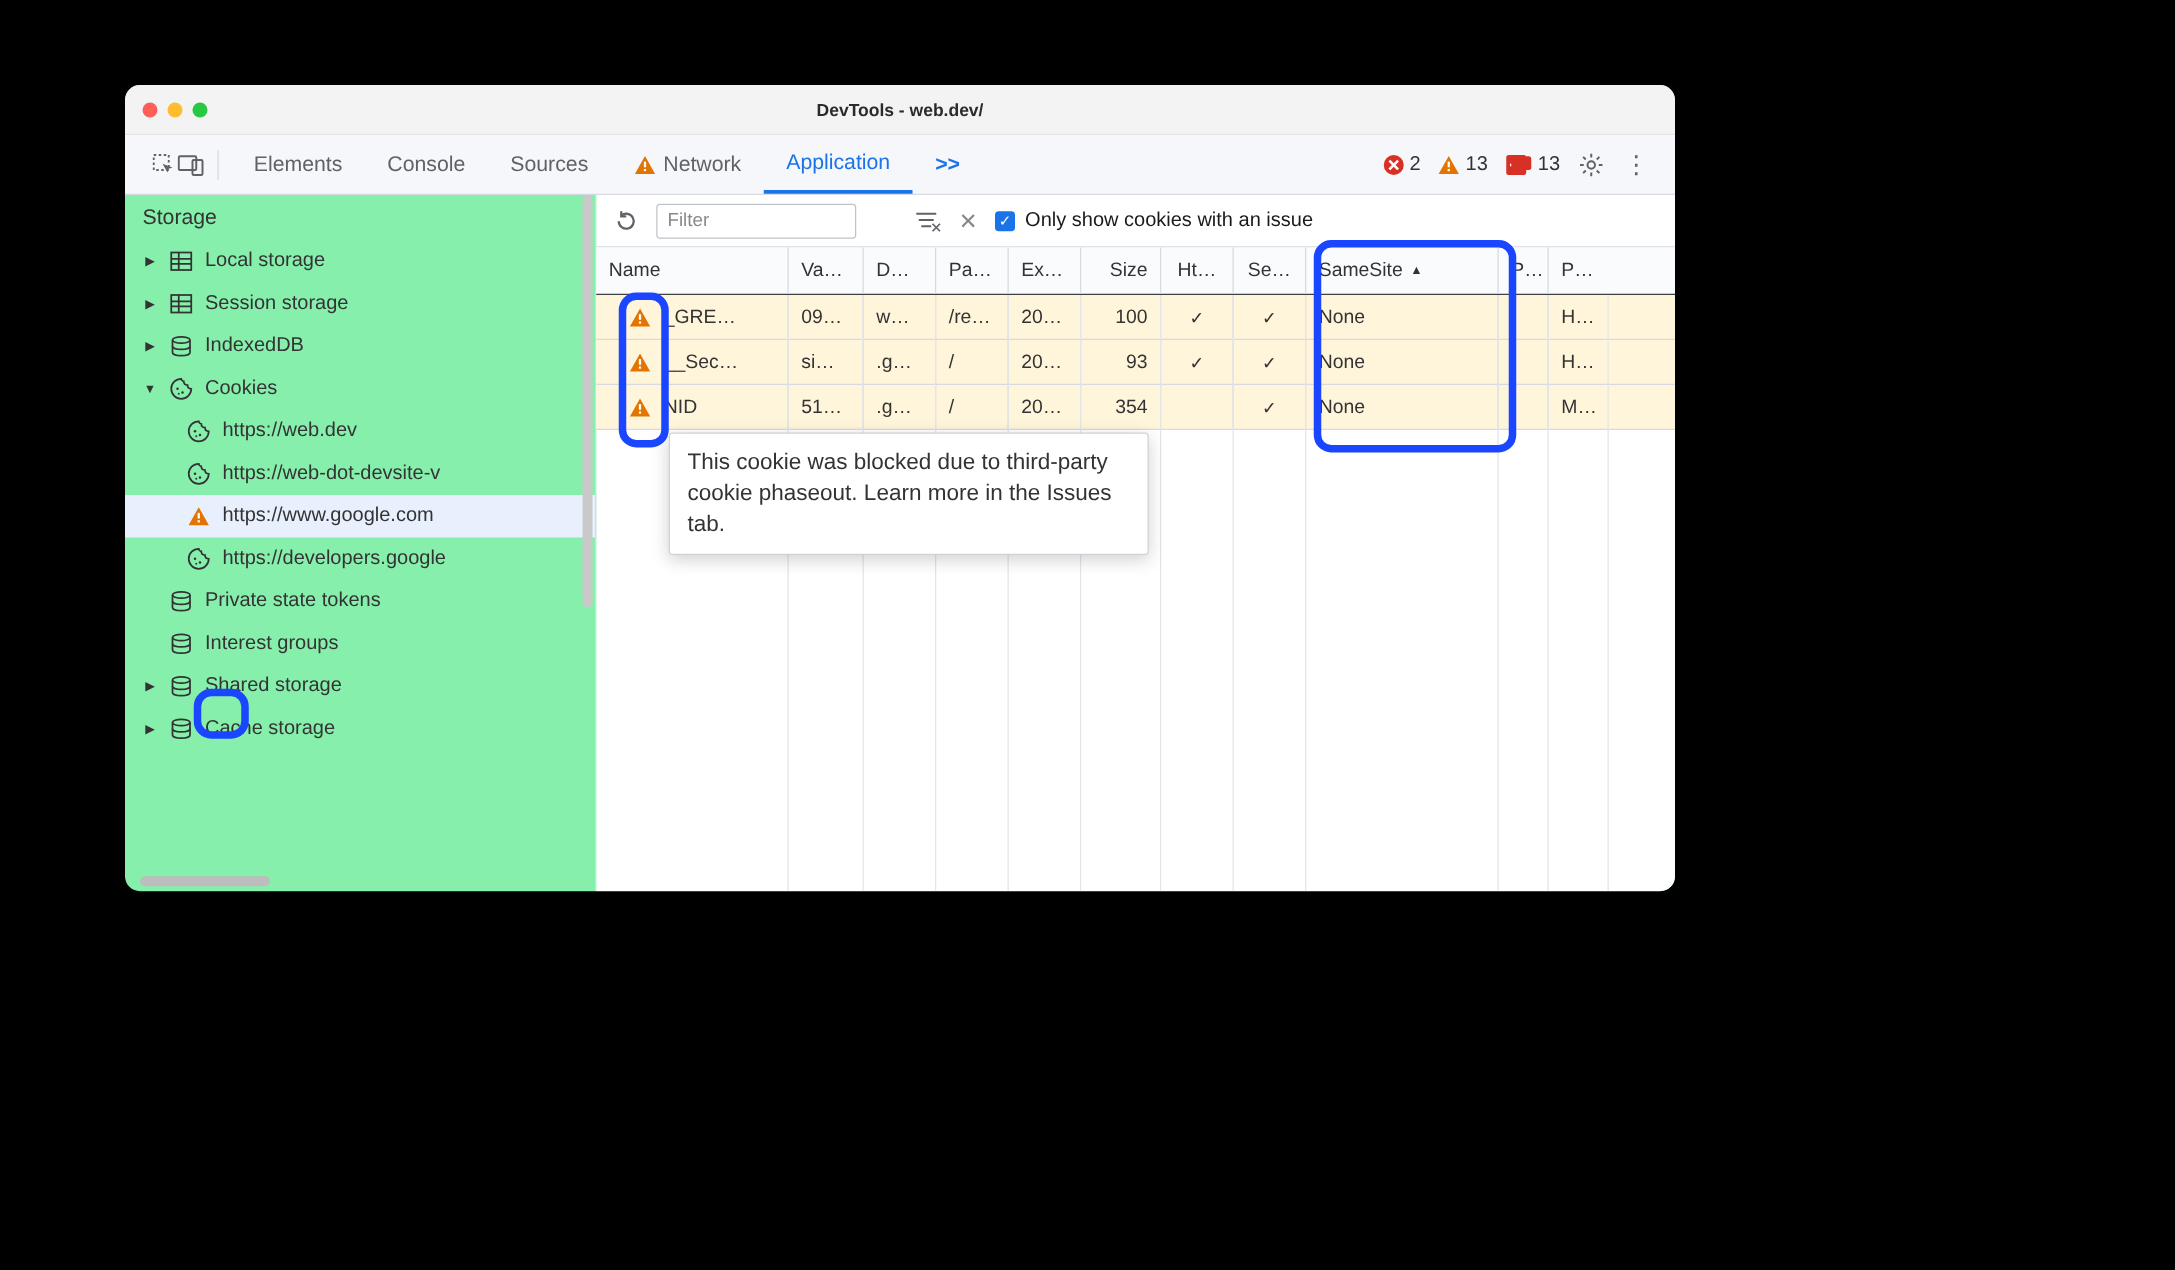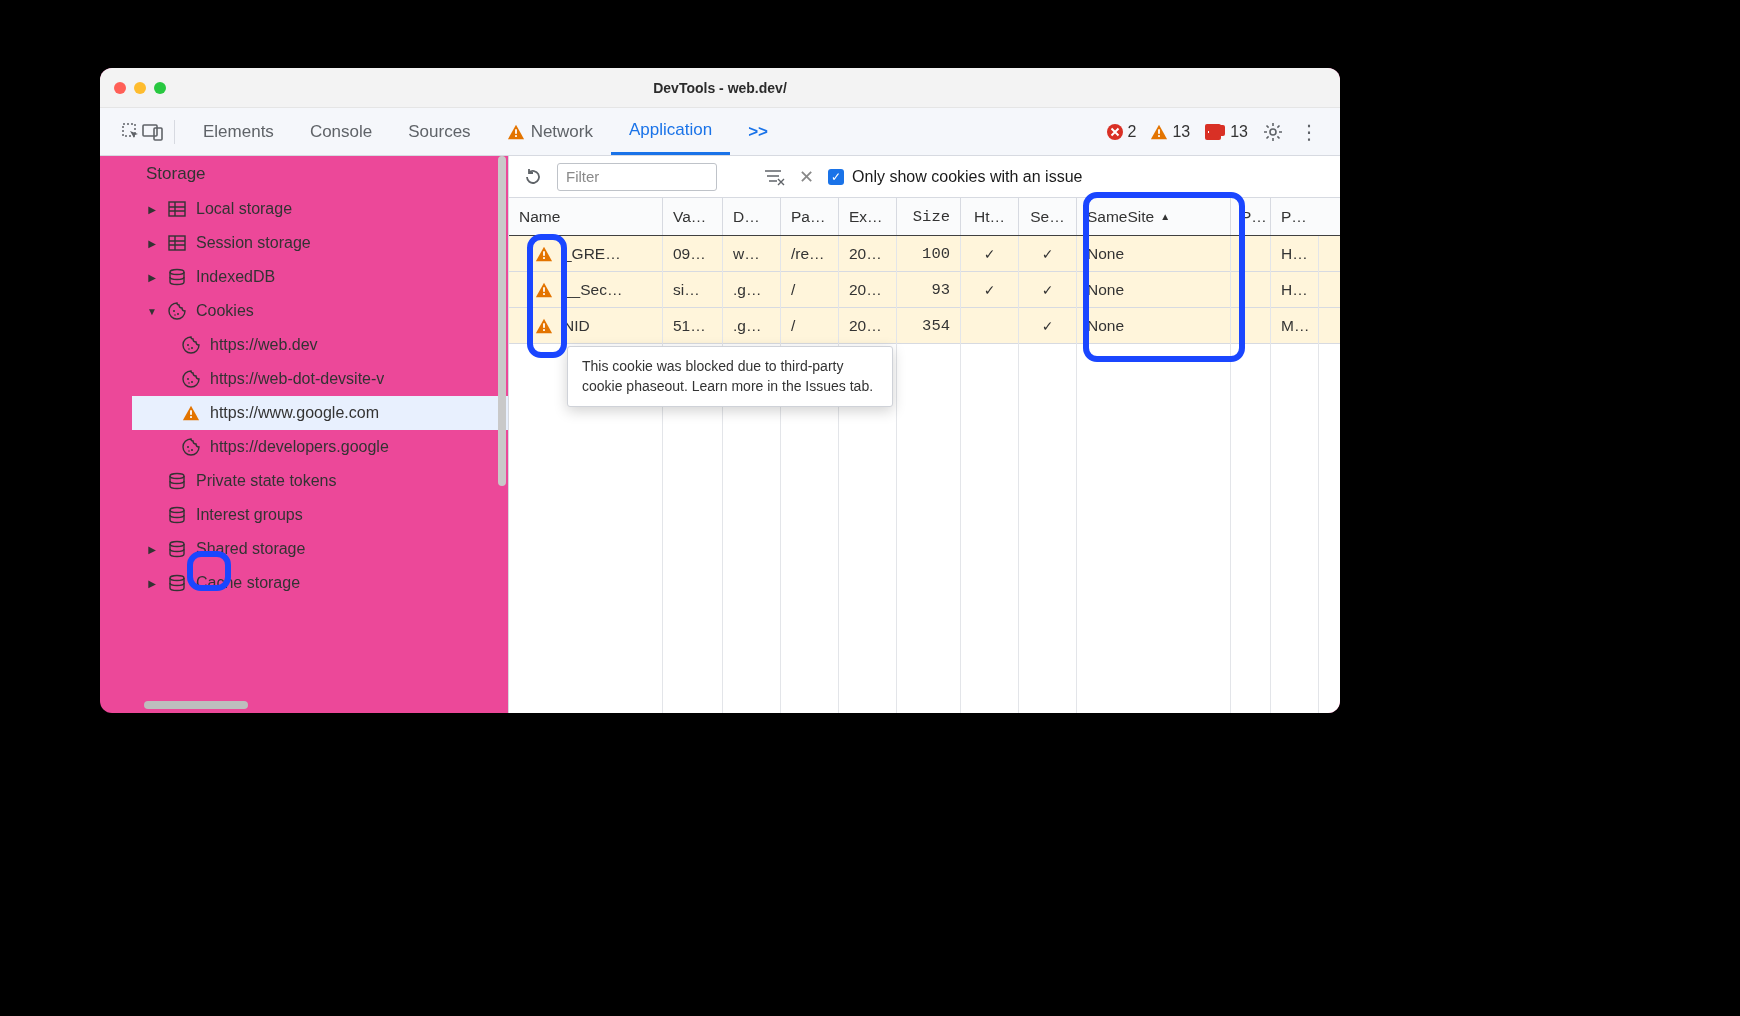--- a/index.html
+++ b/index.html
@@ -16,7 +16,7 @@
     position: absolute;
     top: 68px; left: 100px;
     width: 1240px; height: 645px;
-    background: #ec4899;
+    background: #86efac;
     border-radius: 12px;
     overflow: hidden;
     box-shadow: 0 20px 60px rgba(0,0,0,0.55);

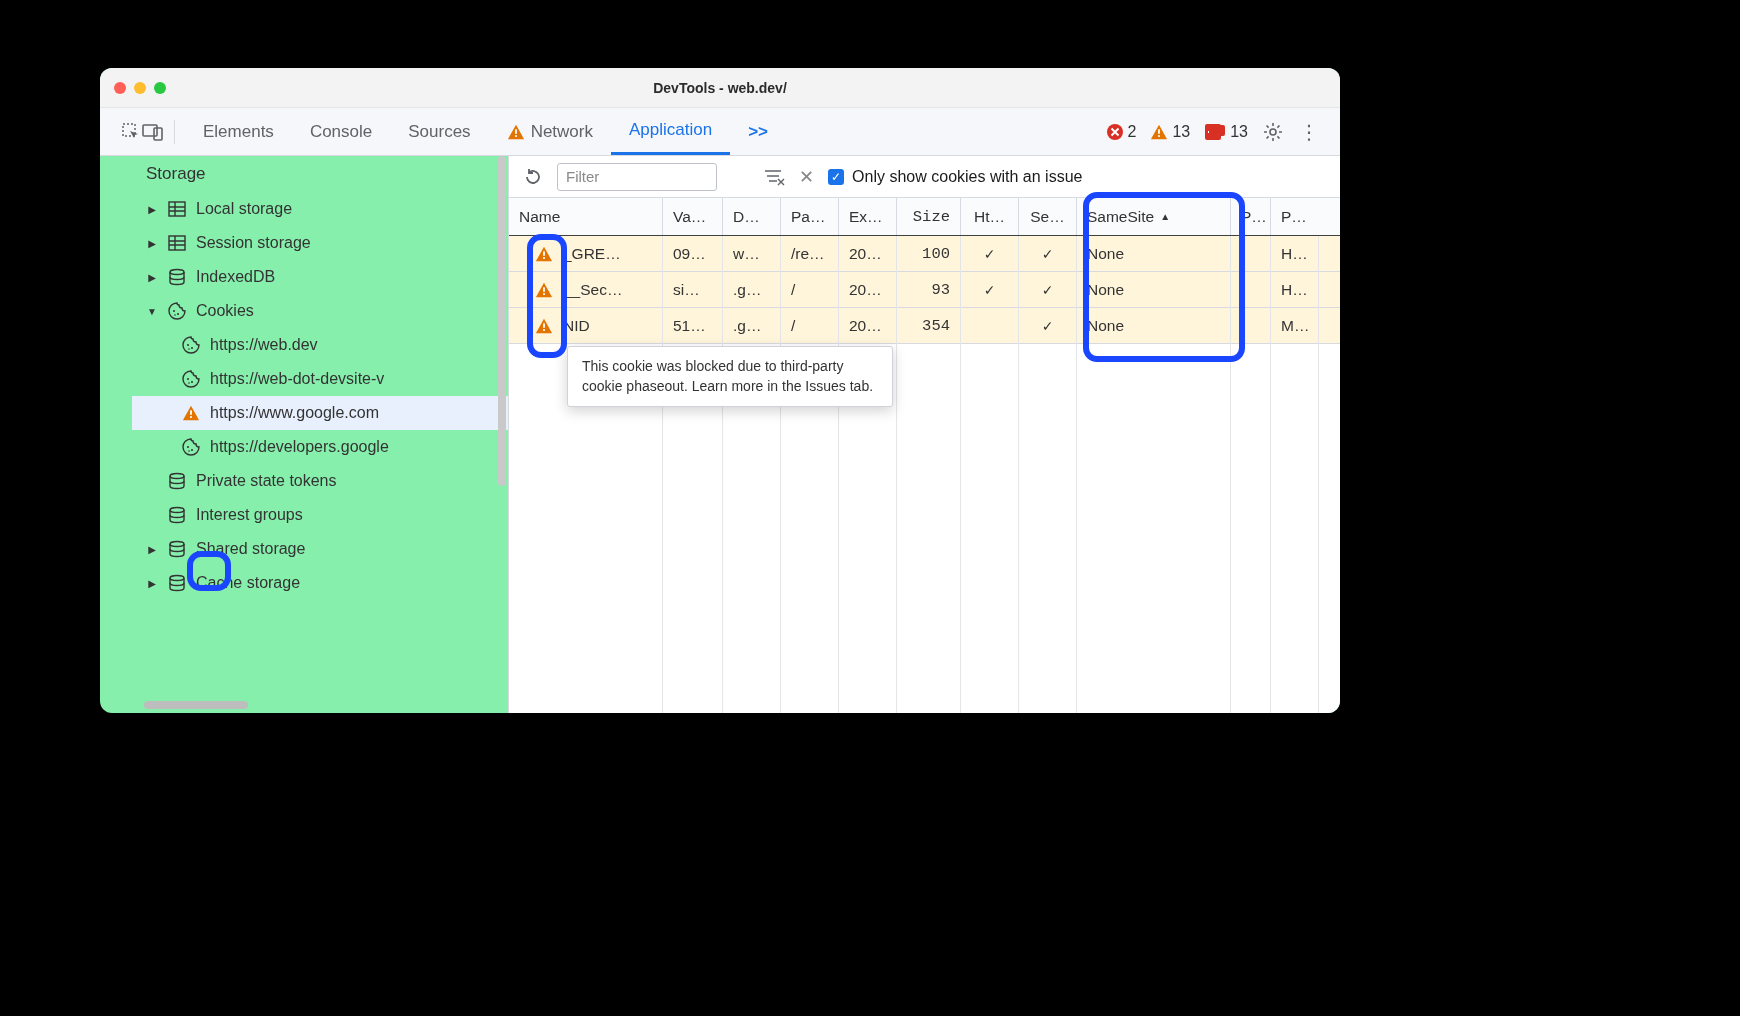--- a/index.html
+++ b/index.html
@@ -68,7 +68,7 @@
   .badge-num { font-weight:400; }
   .kebab { font-size:20px; line-height:1; }
   
-  .body { flex:1; display:flex; min-height:0;margin-left:32px; }
+  .body { flex:1; display:flex; min-height:0; }
   .sidebar {
     width: 377px;
     border-right: 1px solid #d7dae1;

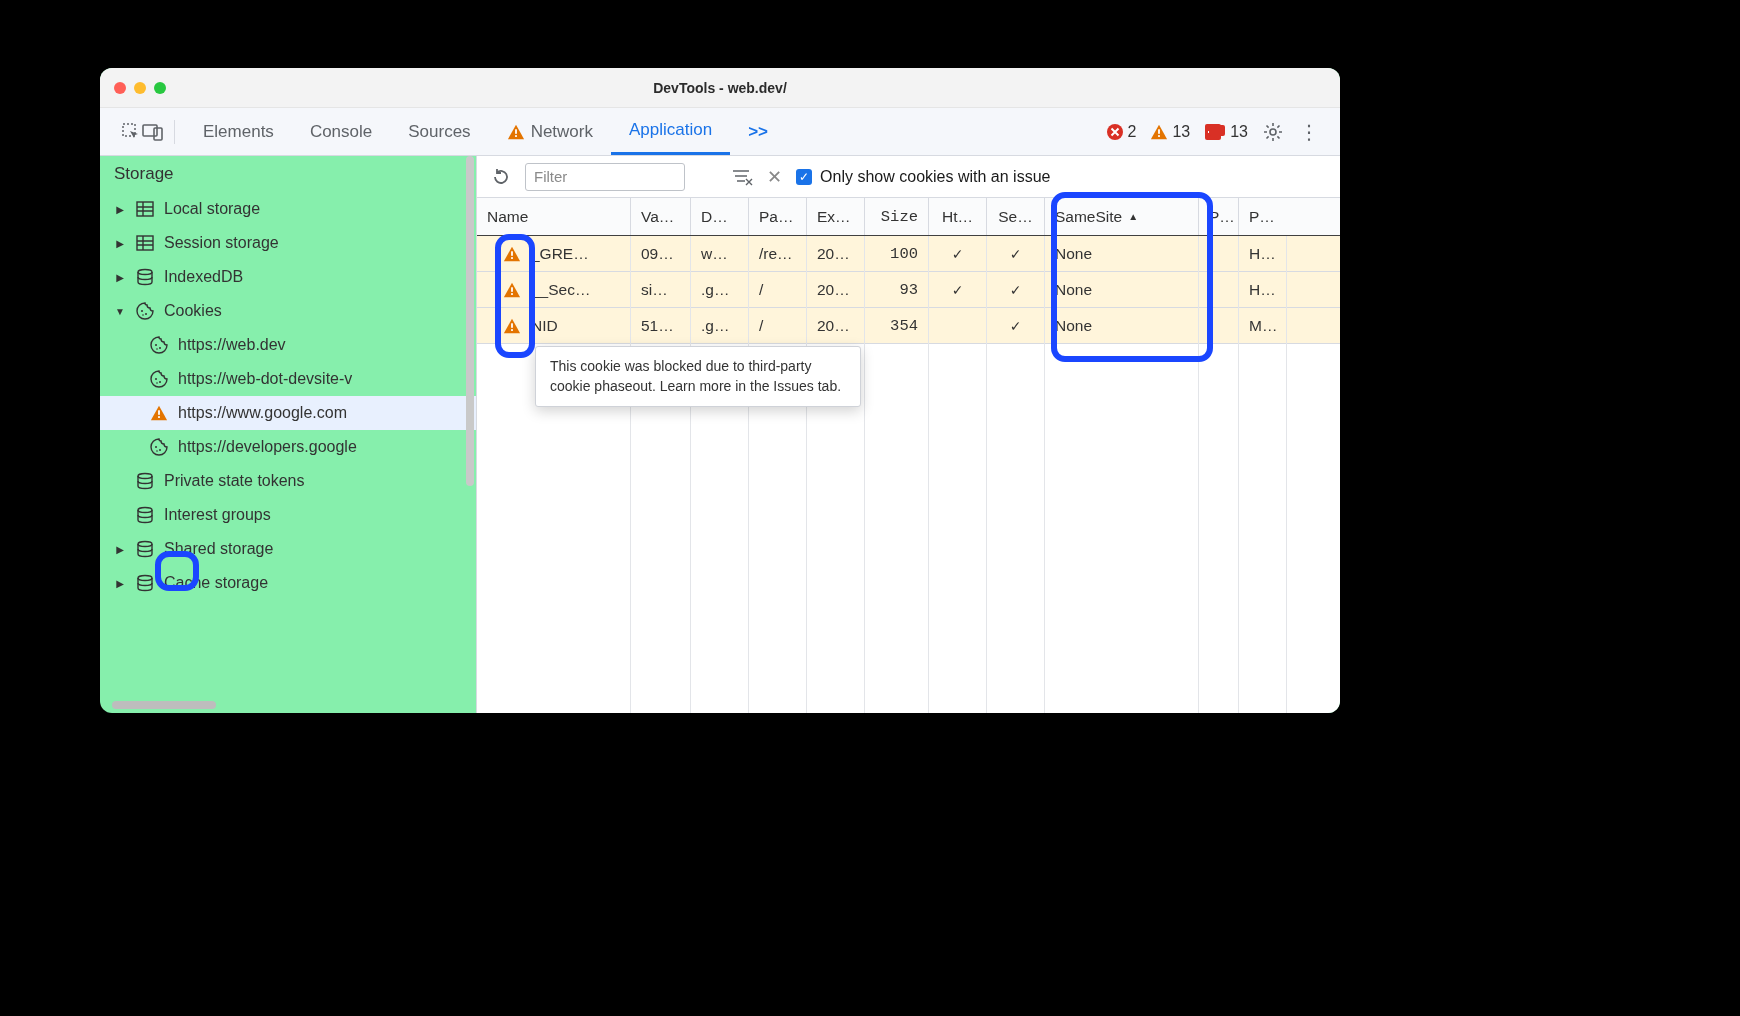--- a/index.html
+++ b/index.html
@@ -117,7 +117,7 @@
   .c-dom   { width:58px; }
   .c-path  { width:58px; }
   .c-exp   { width:58px; }
-  .c-size  { width:64px; text-align:right; justify-content:flex-end;font-family:Liberation Mono, monospace; }
+  .c-size  { width:64px; text-align:right; justify-content:flex-end; }
   .c-http  { width:58px; justify-content:center; }
   .c-sec   { width:58px; justify-content:center; }
   .c-ss    { width:154px; }

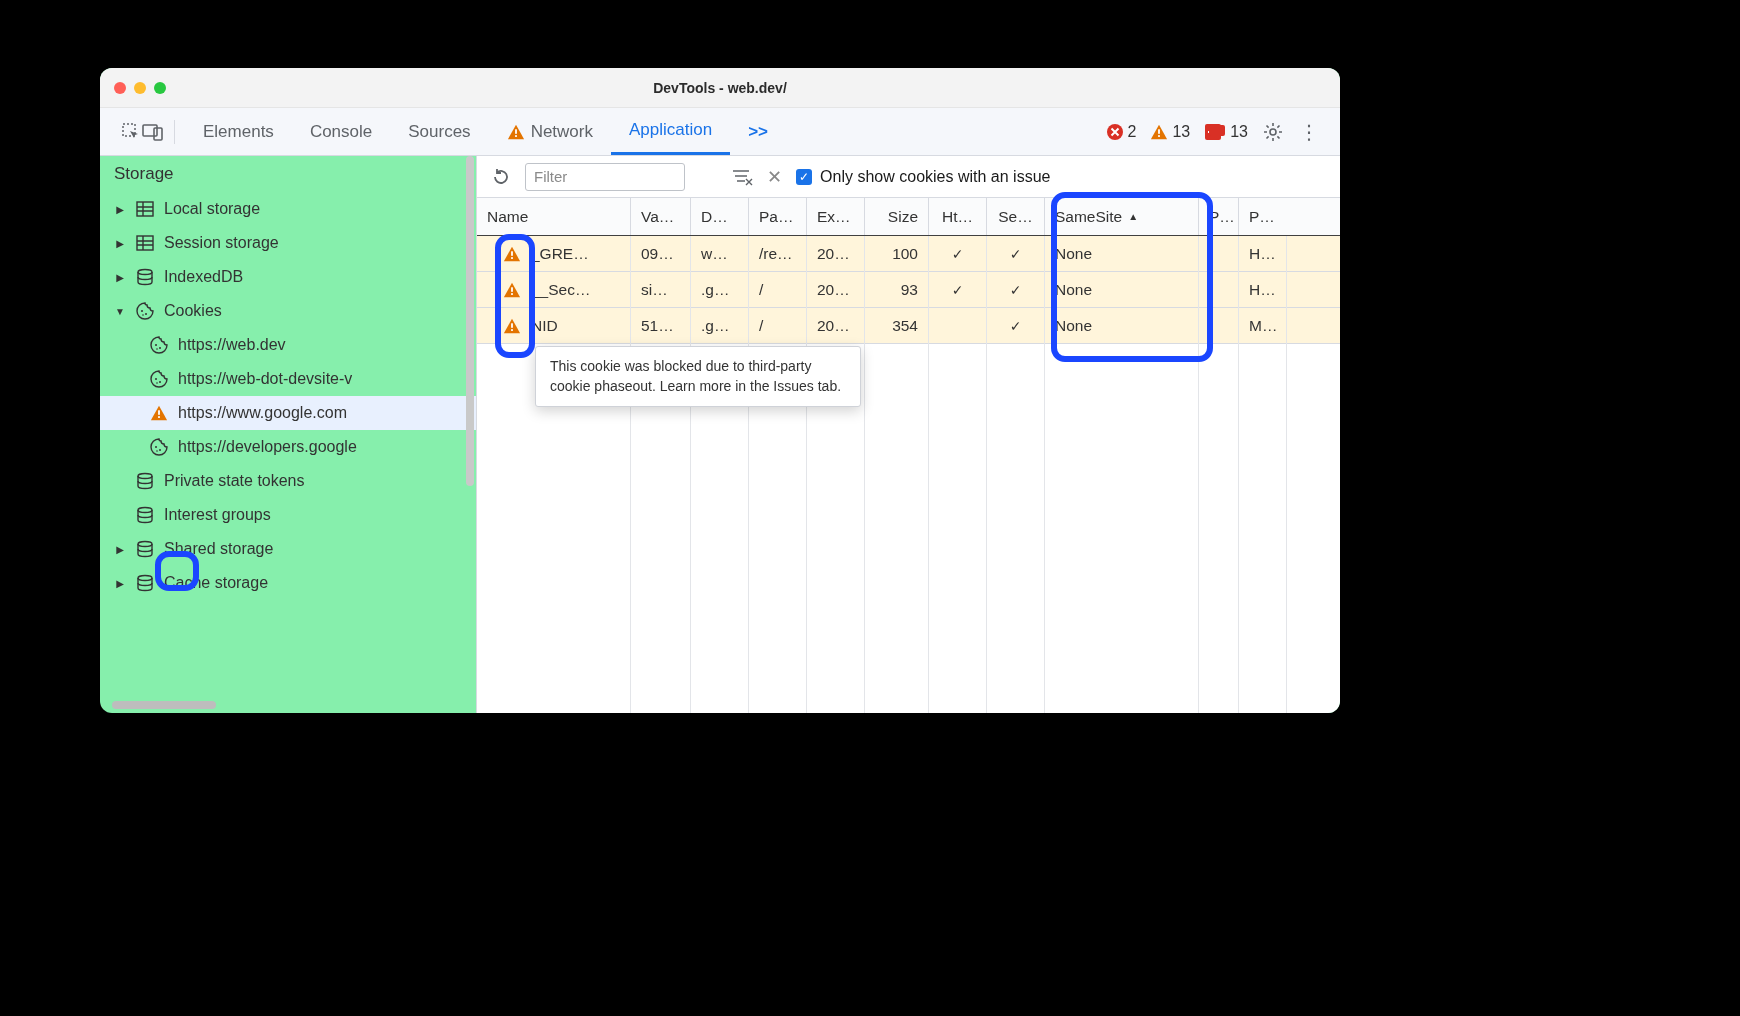--- a/index.html
+++ b/index.html
@@ -132,10 +132,10 @@
   .gridbg div { position:absolute; top:0; bottom:0; width:1px; background:#e3e5e9; }
   
   .tooltip {
-    position:absolute; left:58px; top:148px; width:326px;
+    position:absolute; left:58px; top:148px; width:384px;
     background:#fff; border:1px solid #cfd2d8; border-radius:3px;
     box-shadow:0 4px 14px rgba(0,0,0,0.18);
-    padding:10px 14px; font-size:14px; line-height:1.4; color:#333;
+    padding:10px 14px; font-size:18px; line-height:1.4; color:#333;
   }
   
   .hl { position:absolute; border:6px solid #1a46ff; border-radius:14px; pointer-events:none; }

